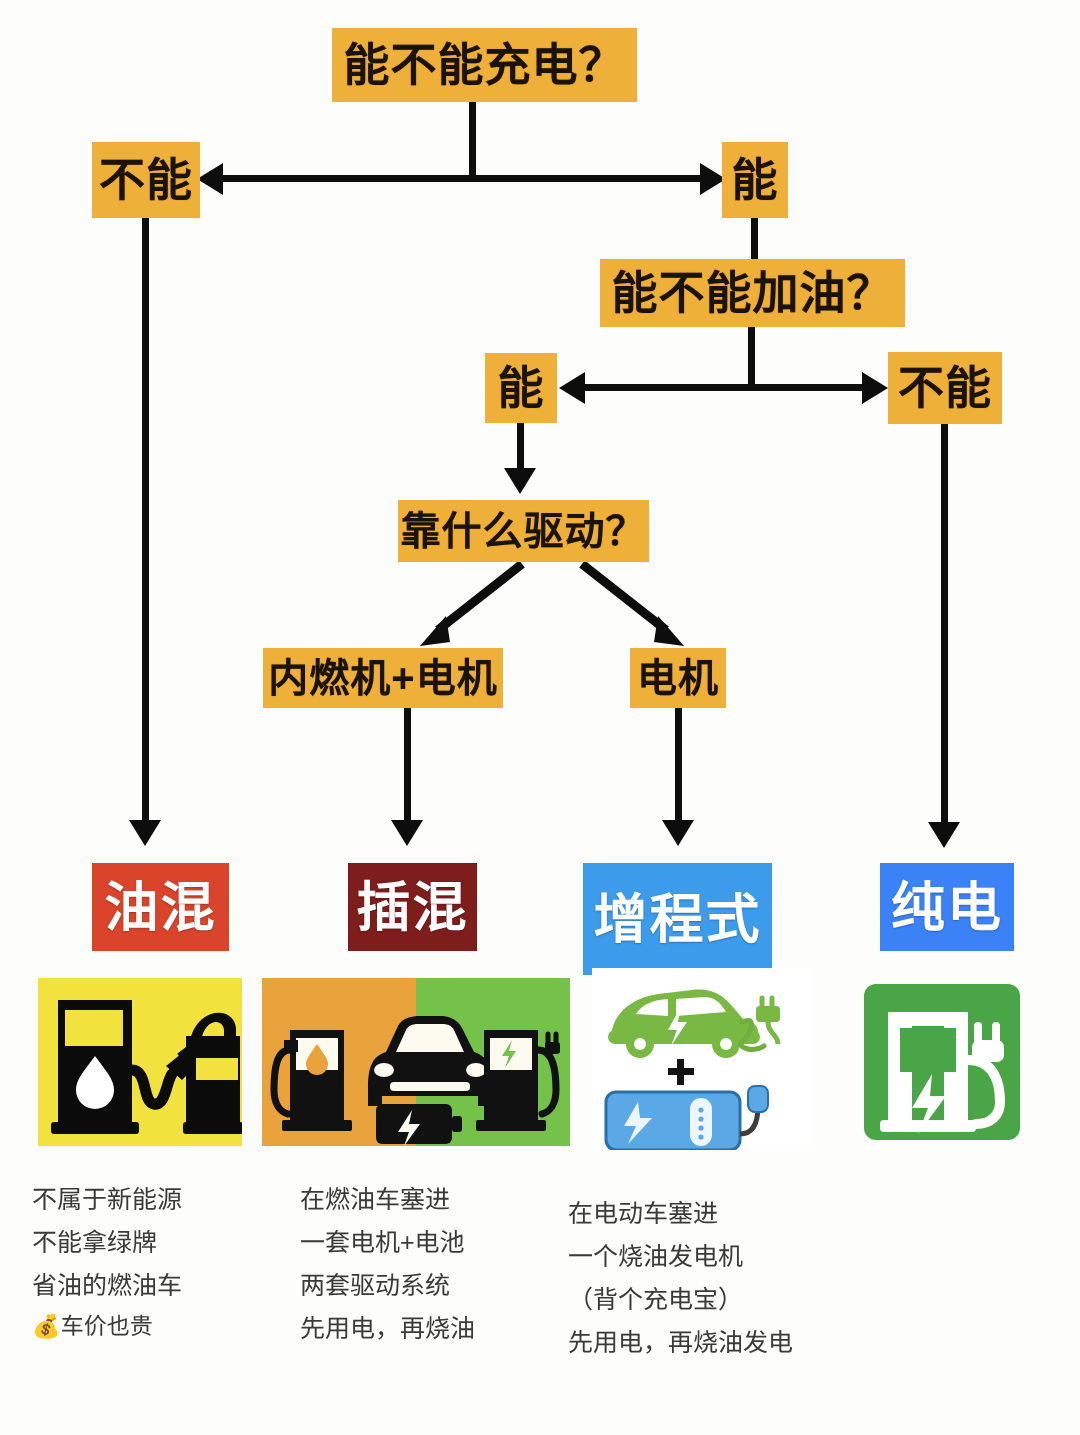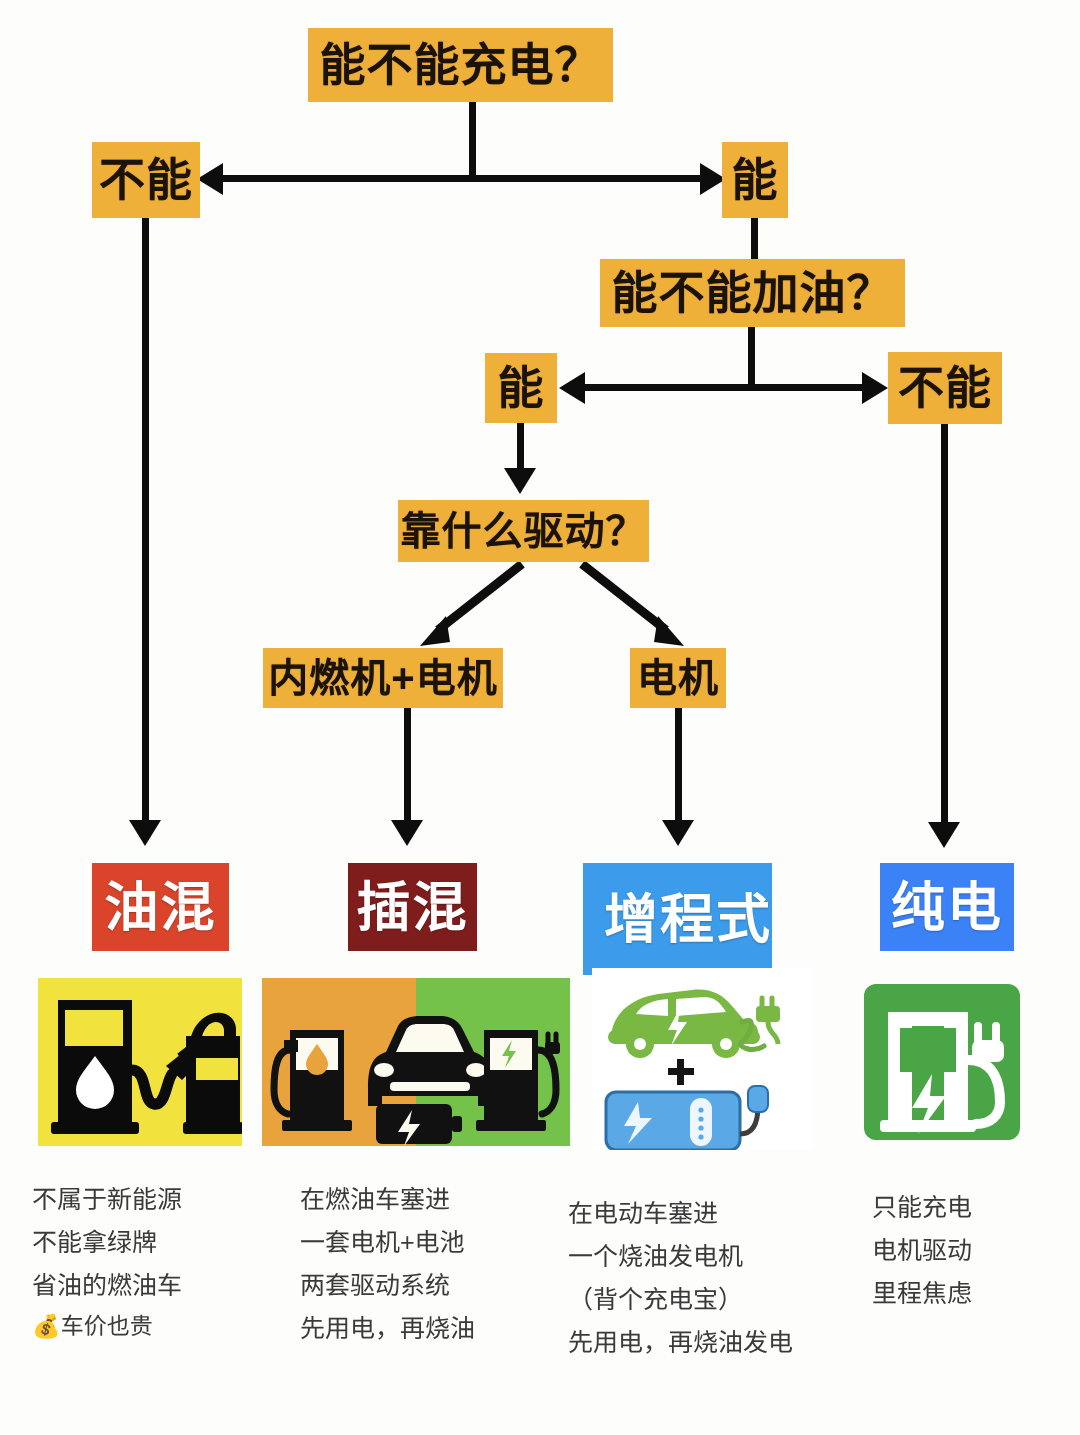--- a/index.html
+++ b/index.html
@@ -112,7 +112,7 @@
 
 <div id="canvas">
 
-  <div class="fbox q" style="left:308px; top:28px; width:305px; height:74px;">
+  <div class="fbox q" style="left:332px; top:28px; width:305px; height:74px;">
     <span>能不能充电？</span>
   </div>
 

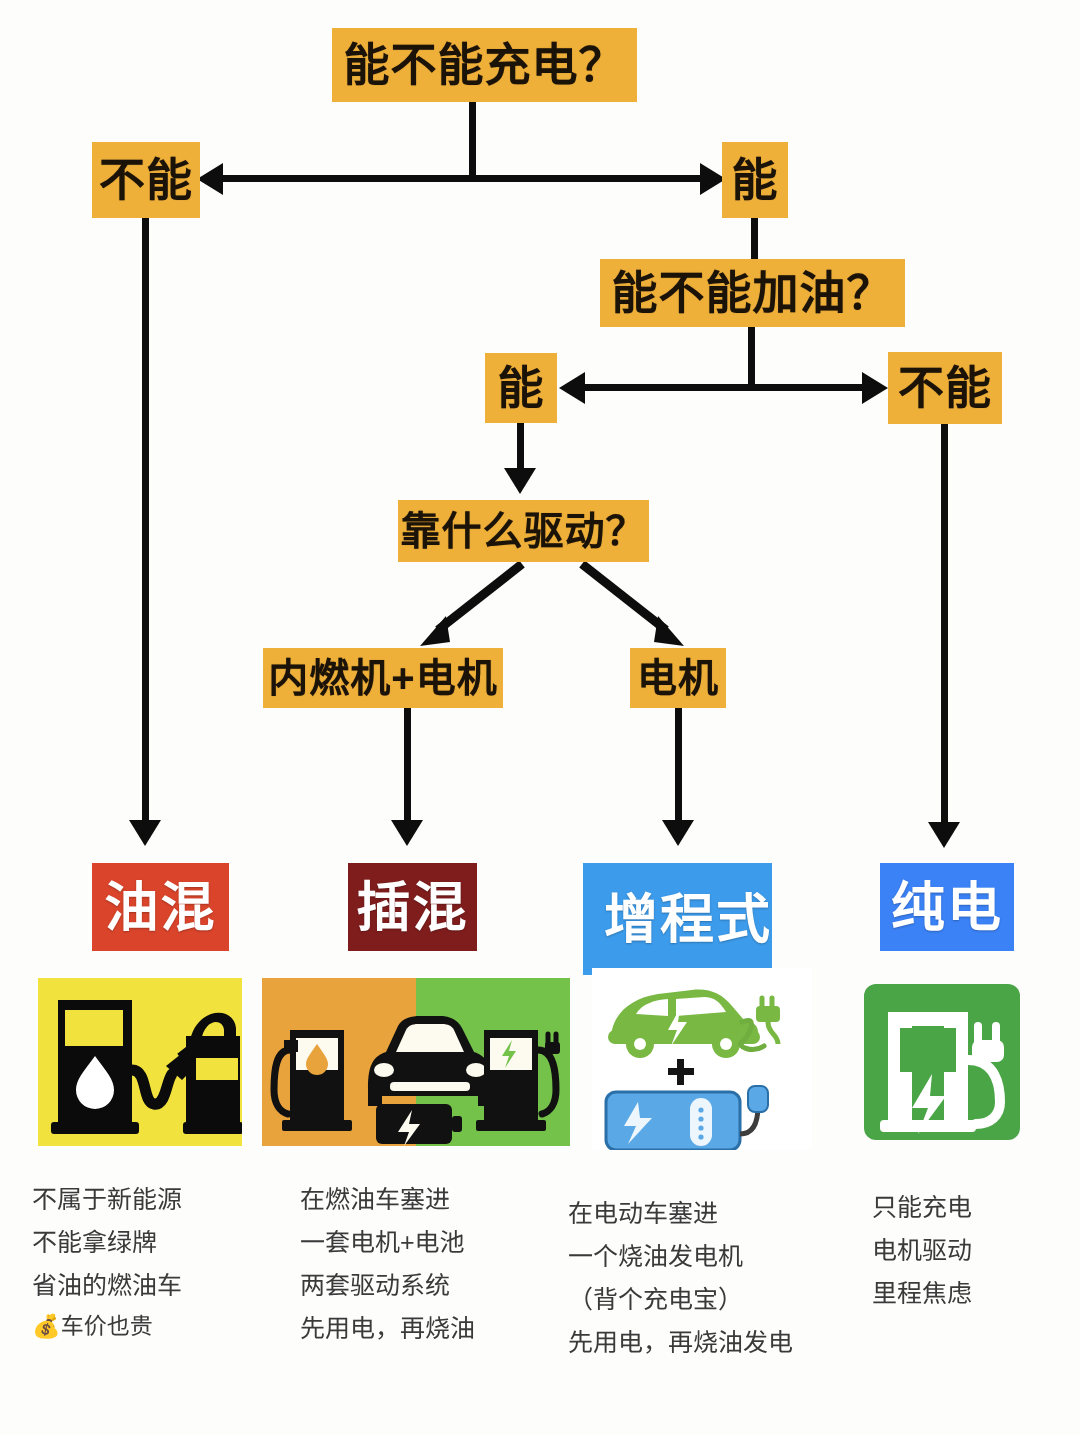--- a/index.html
+++ b/index.html
@@ -195,7 +195,7 @@
     <span>插混</span>
   </div>
 
-  <div class="rbox" style="left:583px; top:863px; width:189px; height:112px; background:#3c9bea;justify-content:flex-end;">
+  <div class="rbox" style="left:583px; top:863px; width:189px; height:112px; background:#3c9bea;">
     <span>增程式</span>
   </div>
 

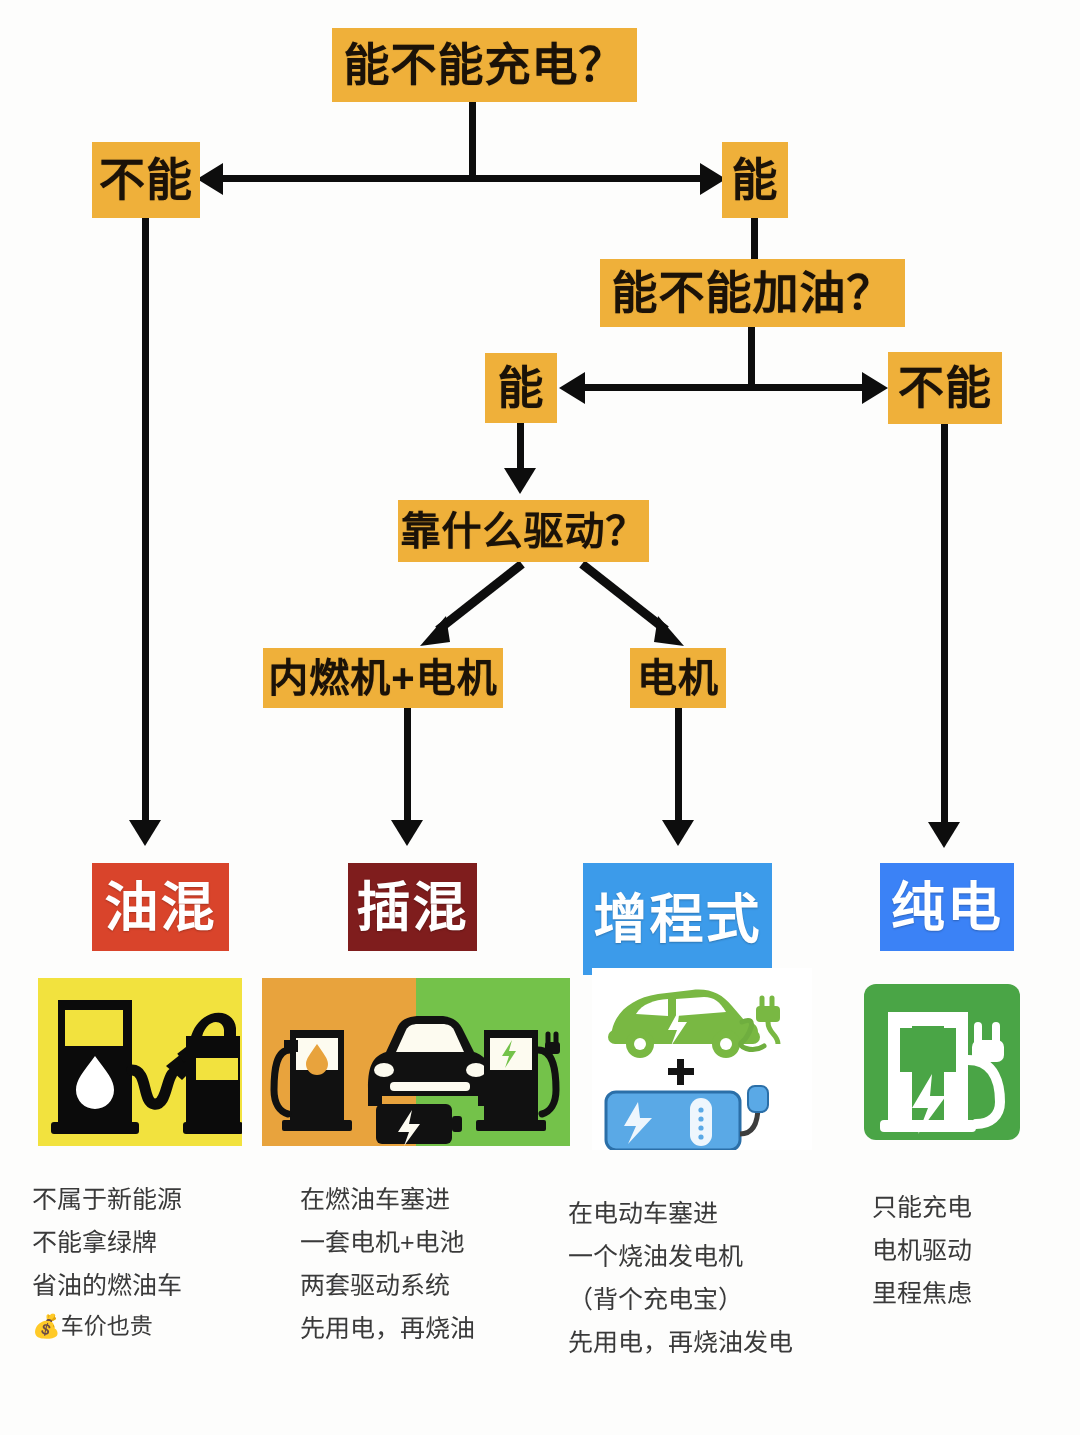--- a/index.html
+++ b/index.html
@@ -333,11 +333,6 @@
     <div>先用电，再烧油发电</div>
   </div>
 
-  <div class="caption" style="left:872px; top:1186px; width:180px;">
-    <div>只能充电</div>
-    <div>电机驱动</div>
-    <div>里程焦虑</div>
-  </div>
 
 </div>
 

